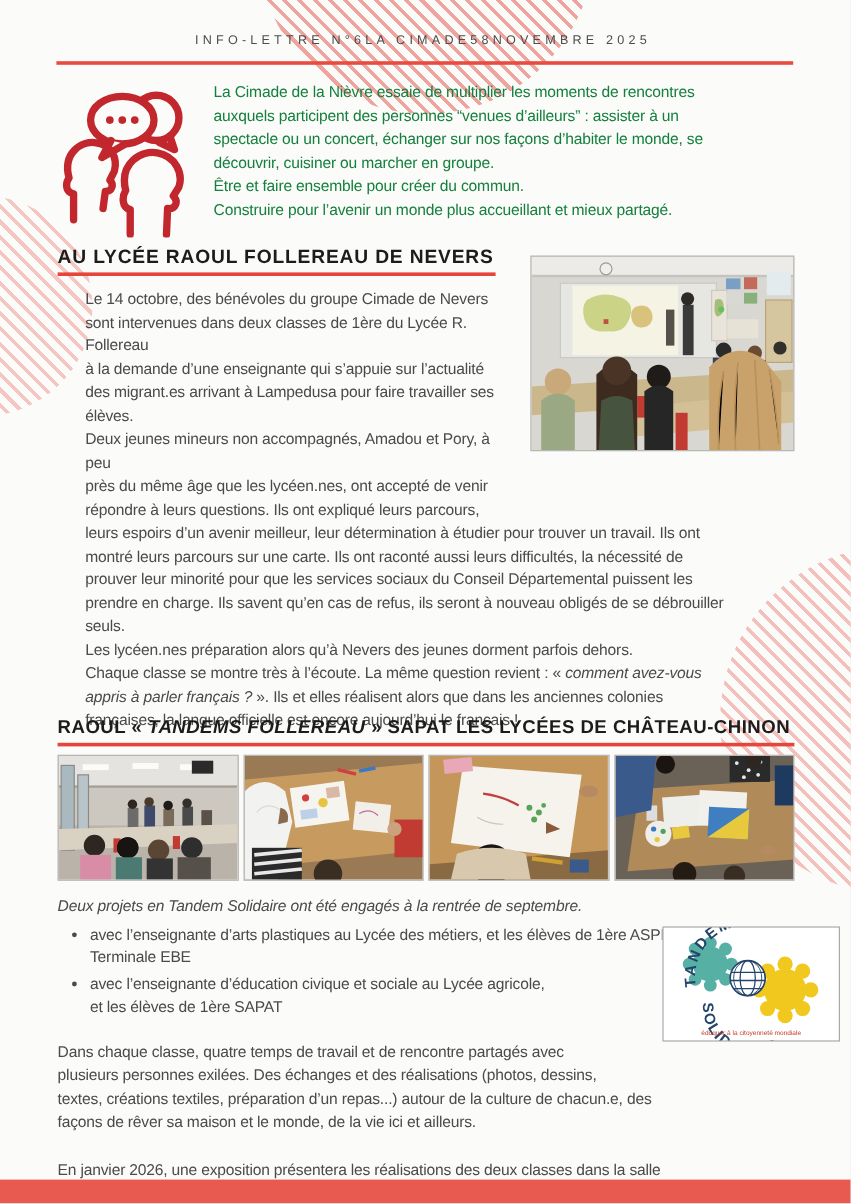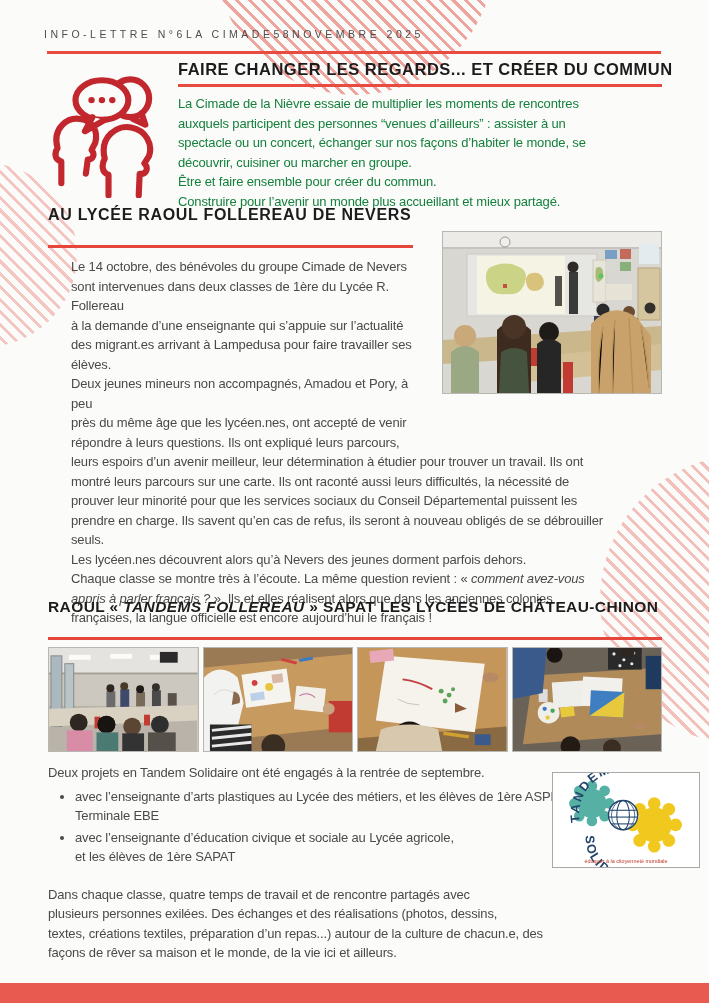--- a/index.html
+++ b/index.html
@@ -26,7 +26,7 @@
   
   .masthead{
     position:absolute;left:0;top:28px;width:709px;z-index:2;
-    display:flex;justify-content:flex-start;box-sizing:border-box;
+    display:flex;justify-content:center;box-sizing:border-box;
     padding:0 48px 0 44px;
     font-size:10.5px;letter-spacing:3.5px;color:#4d4d4d;font-weight:400;
   }

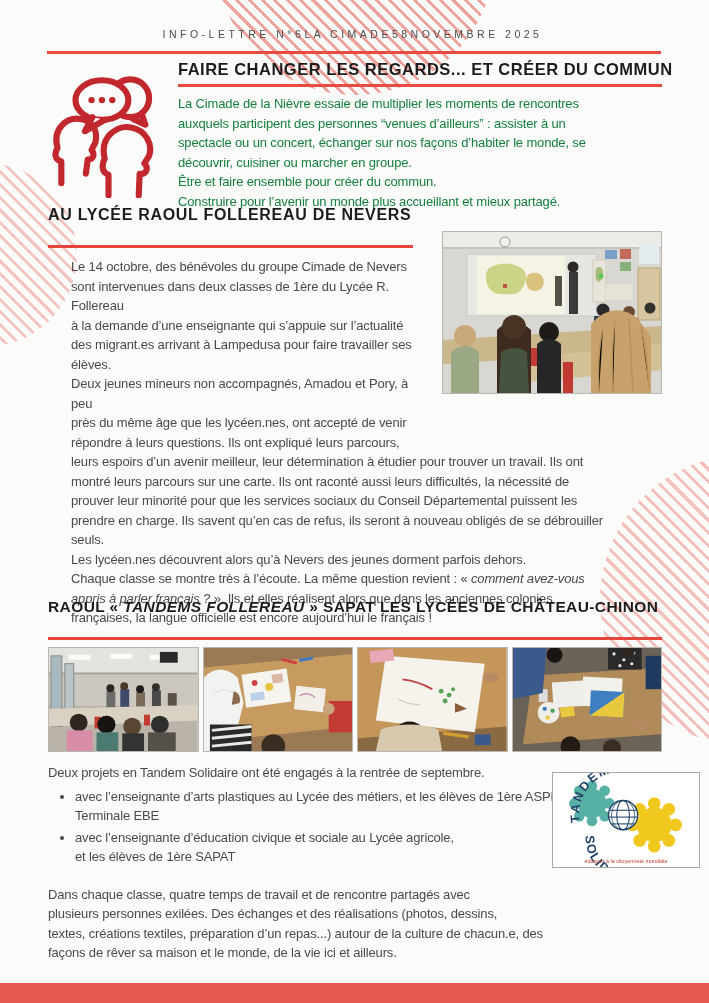--- a/index.html
+++ b/index.html
@@ -122,7 +122,6 @@
       </svg>
     </div>
     <div class="intro-content">
-      <h1 class="doc-title">FAIRE CHANGER LES REGARDS... ET CRÉER DU COMMUN</h1>
       <p class="intro-par">La Cimade de la Nièvre essaie de multiplier les moments de rencontres
 auxquels participent des personnes “venues d’ailleurs” : assister à un
 spectacle ou un concert, échanger sur nos façons d’habiter le monde, se

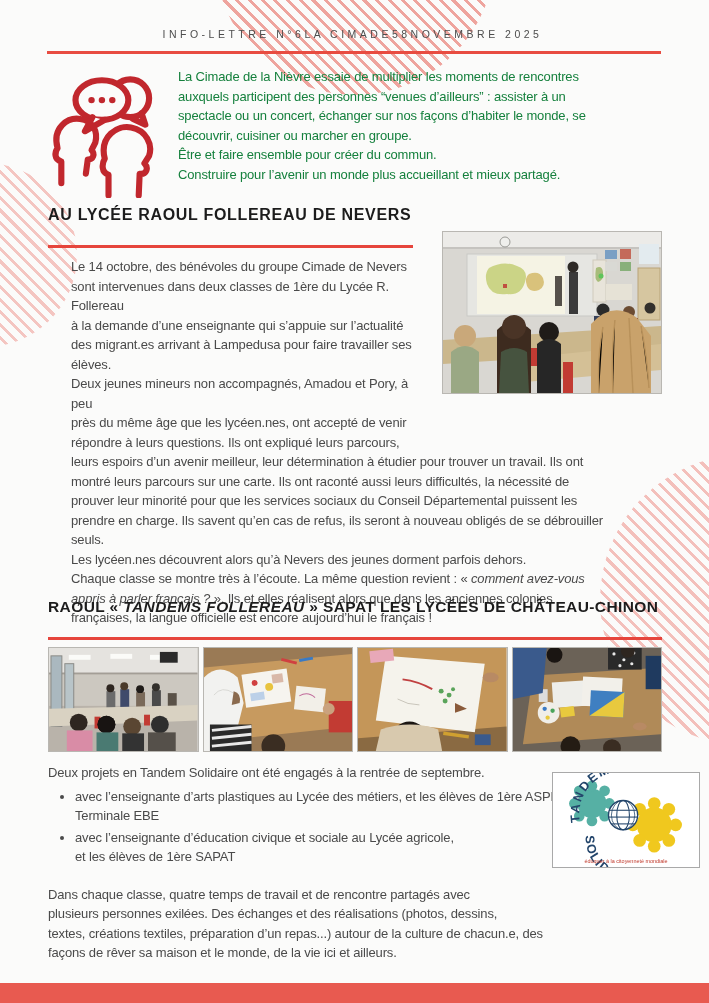--- a/index.html
+++ b/index.html
@@ -54,7 +54,7 @@
   h2.sec-title{
     margin:0;font-weight:700;color:#1c1c1c;display:inline-block;
     font-size:16px;letter-spacing:.7px;white-space:nowrap;
-    padding:0 2px 21px 0;border-bottom:3px solid #e6453c;
+    padding:0 2px 3px 0;border-bottom:3px solid #e6453c;
   }
   h2.sec-title.full{display:block;font-size:15.5px;letter-spacing:.4px;}
   .body-text{font-size:13px;line-height:19.5px;letter-spacing:-.15px;color:#4a4a4a;}

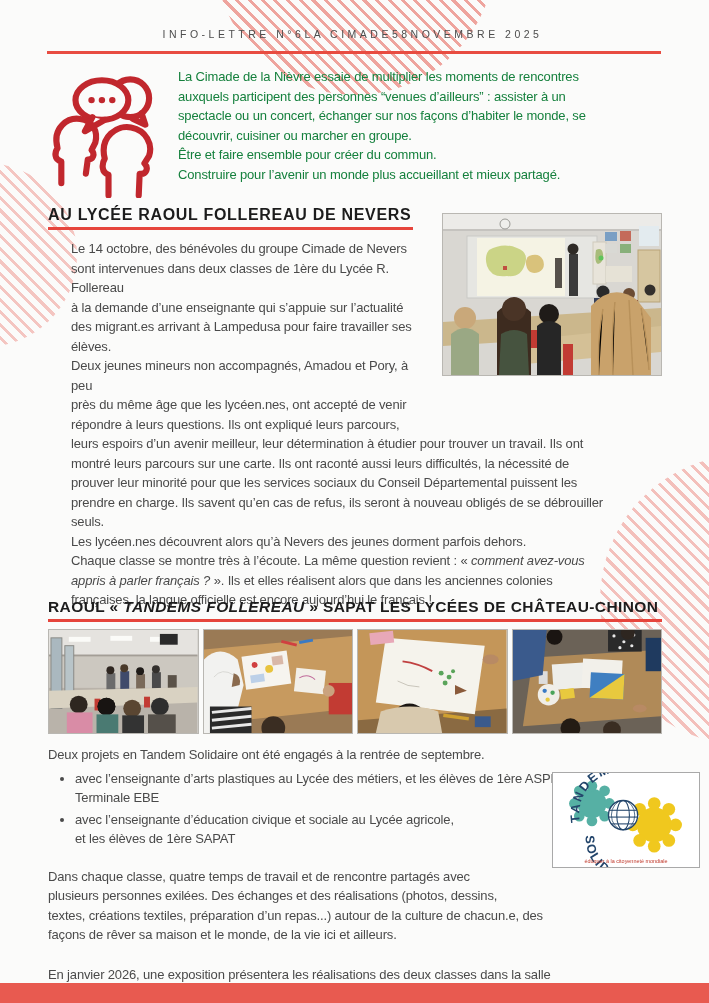--- a/index.html
+++ b/index.html
@@ -199,7 +199,7 @@
 prouver leur minorité pour que les services sociaux du Conseil Départemental puissent les
 prendre en charge. Ils savent qu’en cas de refus, ils seront à nouveau obligés de se débrouiller
 seuls.</p>
-      <p>Les  lycéen.nes découvrent alors qu’à Nevers des jeunes dorment parfois dehors.</p>
+      <p>Les  lycéen.nes préparation alors qu’à Nevers des jeunes dorment parfois dehors.</p>
       <p><span>Chaque classe se montre très à l’écoute. La même question revient : « </span><span class="em">comment avez-vous
 appris à parler français ? </span><span>». Ils et elles réalisent alors que dans les anciennes colonies
 françaises, la langue officielle est encore aujourd’hui le français !</span></p>

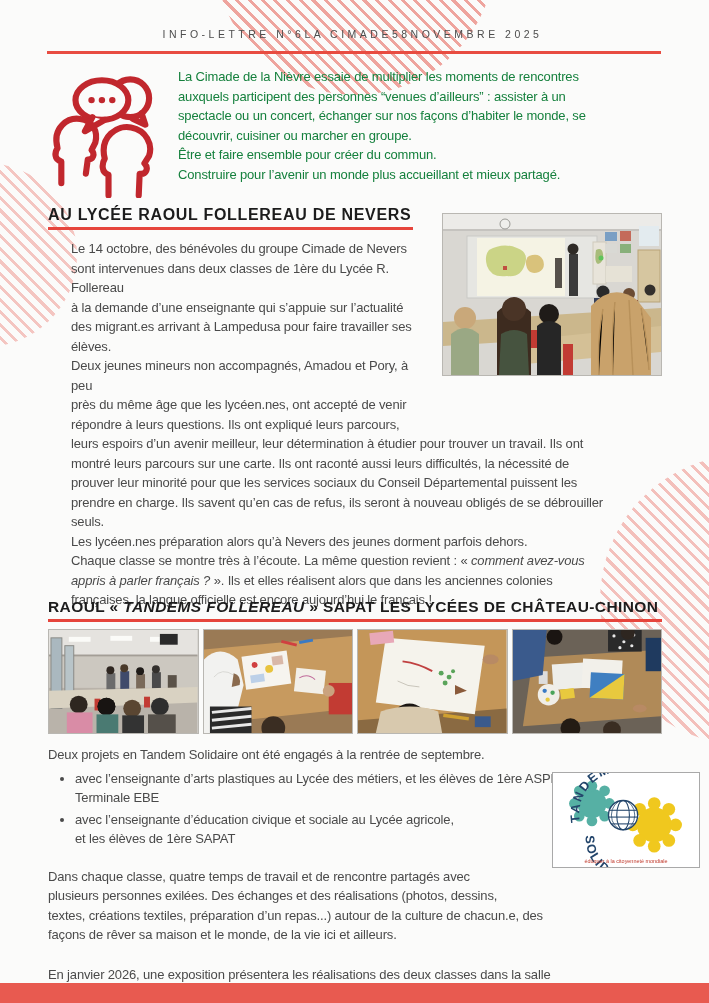--- a/index.html
+++ b/index.html
@@ -67,7 +67,7 @@
   
   .photo-strip{display:flex;gap:4px;margin-top:7px;}
   .strip-photo{flex:1 1 0;height:103px;}
-  .tand-par1{margin-top:11px !important;}
+  .tand-par1{margin-top:11px !important;font-style:italic;}
   ul.tand-bullets{
     margin:4px 0 0 0;padding:0 0 0 27px;font-size:13px;line-height:19.5px;
     letter-spacing:-.15px;color:#4a4a4a;

